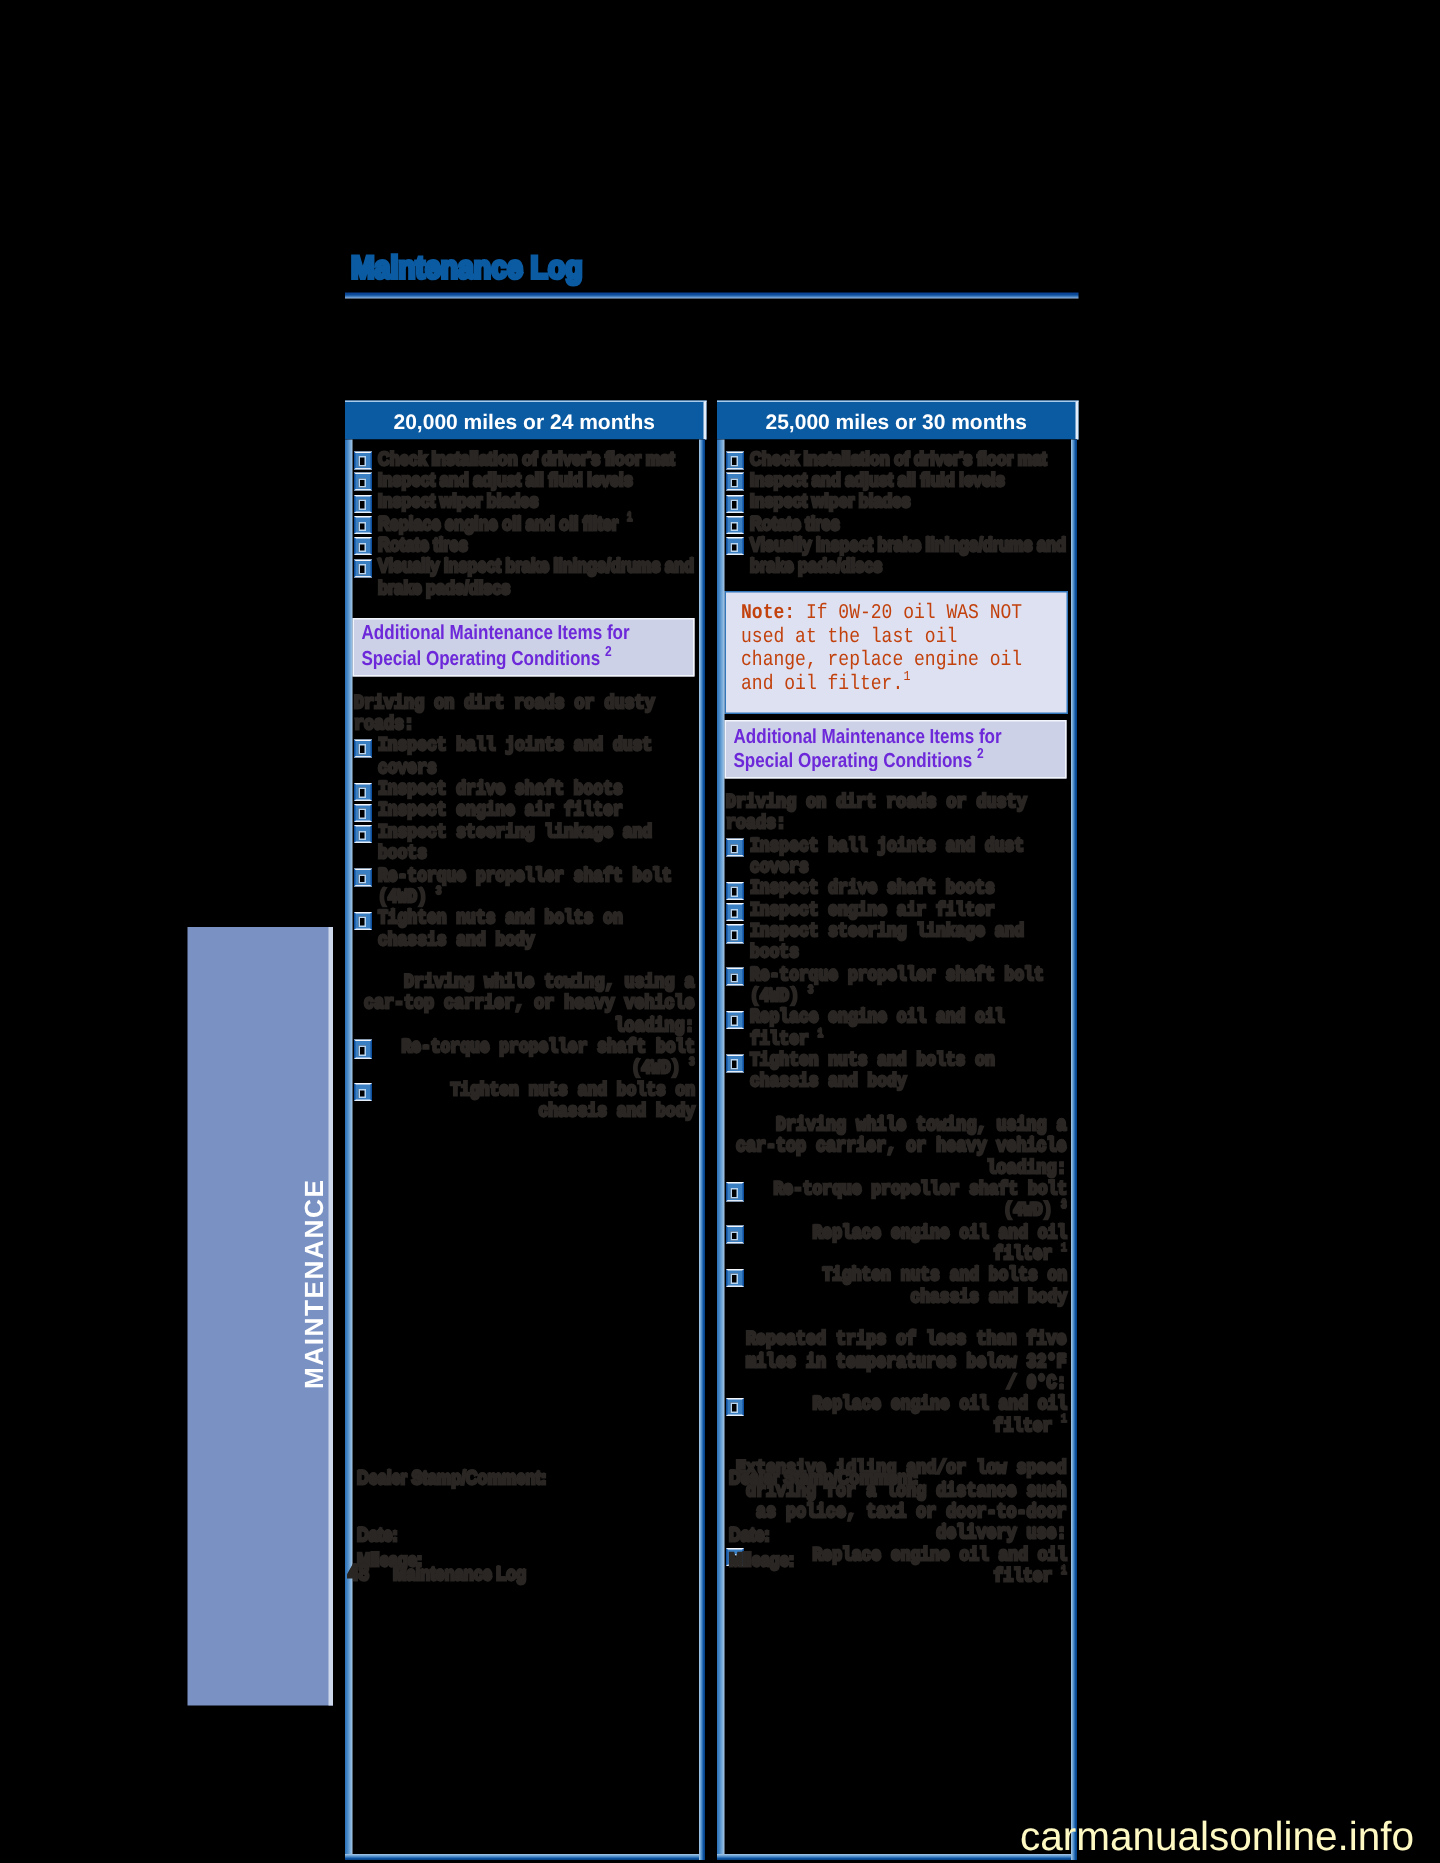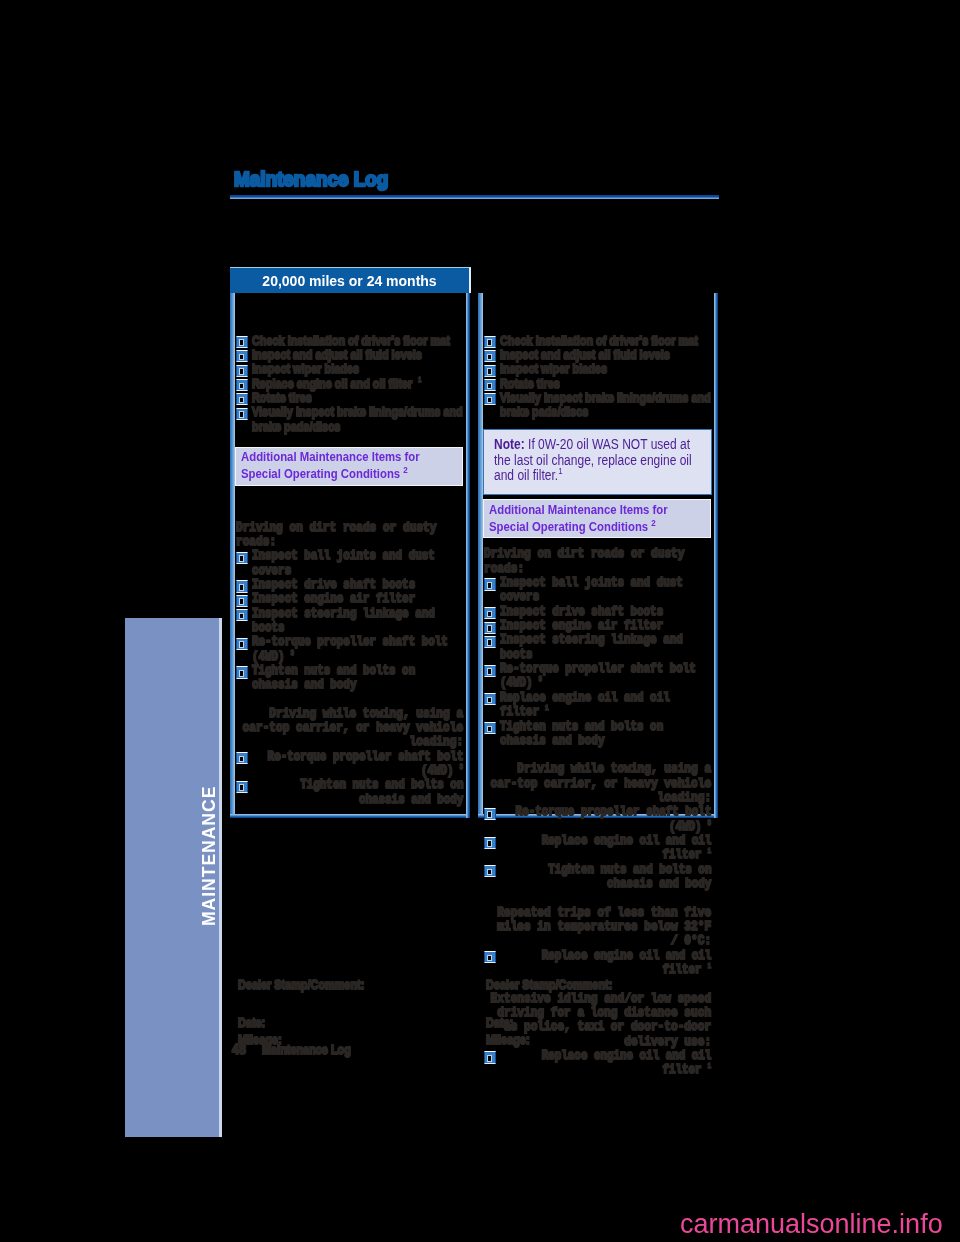--- a/index.html
+++ b/index.html
@@ -24,7 +24,7 @@
              background:linear-gradient(to bottom,#0a3f92 0%,#0d4d9c 40%,#4d87c6 72%,#9cbee4 100%);}
 
   
-  .col{position:absolute;top:267px;width:241px;height:551px;box-sizing:border-box;}
+  .col{position:absolute;top:267px;width:241px;height:973px;box-sizing:border-box;}
   .col.left{left:230px;}
   .col.right{left:478px;}
   .colhdr{height:26px;background:#0b5ba3;color:#fff;font-weight:bold;font-size:14px;

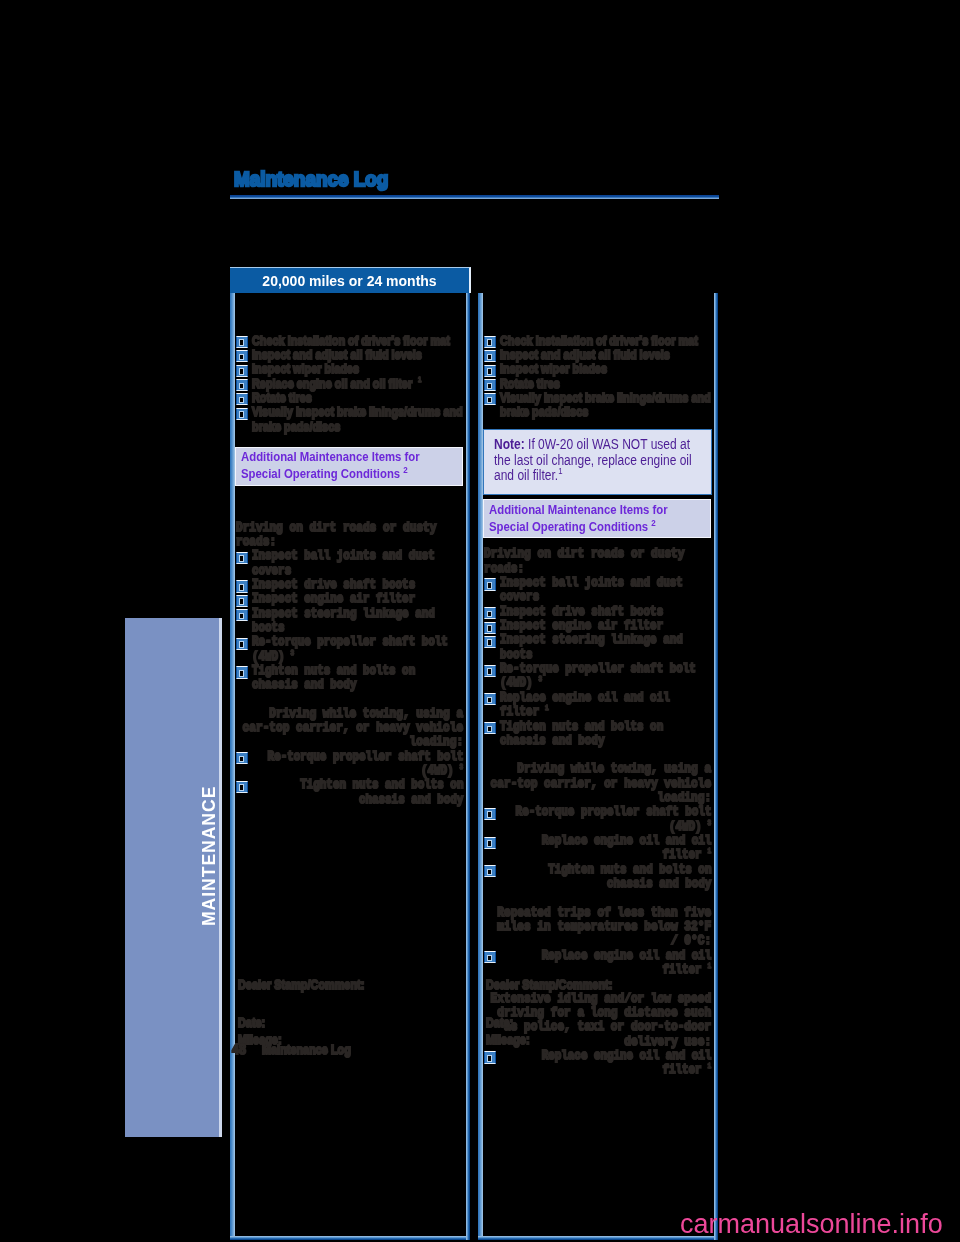--- a/index.html
+++ b/index.html
@@ -187,6 +187,7 @@
     </div>
   </div>
   <div class="col right">
+    <div class="colhdr">25,000 miles or 30 months</div>
     <div class="colbody">
         <span class="edge-b"></span>
       <div class="clist">

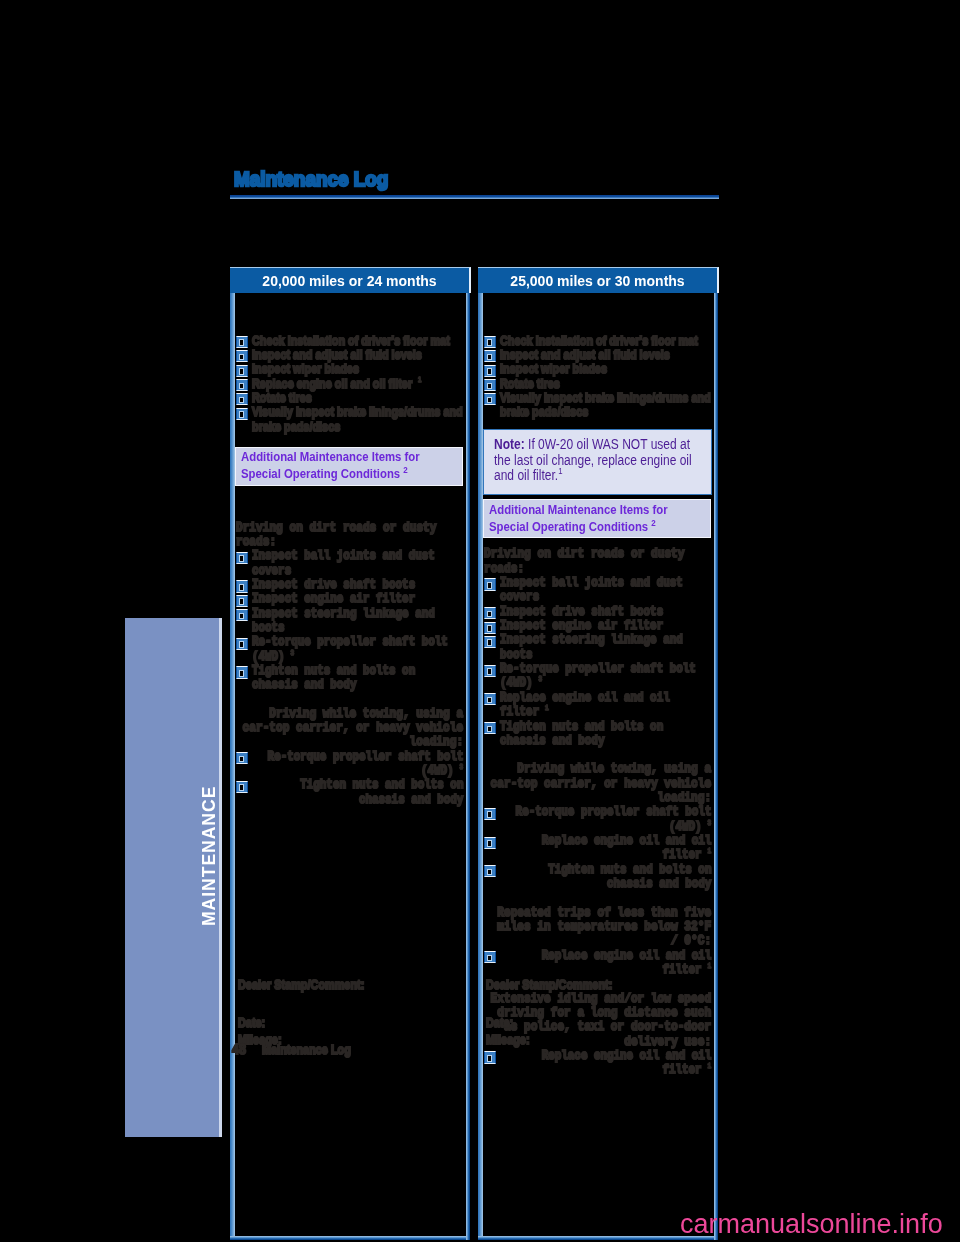--- a/index.html
+++ b/index.html
@@ -41,7 +41,7 @@
            background:linear-gradient(to bottom,#a9c9e8 0%,#5e9ad2 35%,#0c52a0 75%,#083f7f 100%);}
 
   
-  .clist{padding:4.5px 0 0 1.1px;margin-top:35px;}
+  .clist{padding:4.5px 0 0 1.1px;}
   .cline{position:relative;padding-left:16.6px;}
   .cbox{position:absolute;left:0;top:2.4px;width:12.6px;height:12.2px;box-sizing:border-box;
         background:#3b7fc3;border-top:1.1px solid #f4f8fd;border-bottom:1px solid #e3eefa;

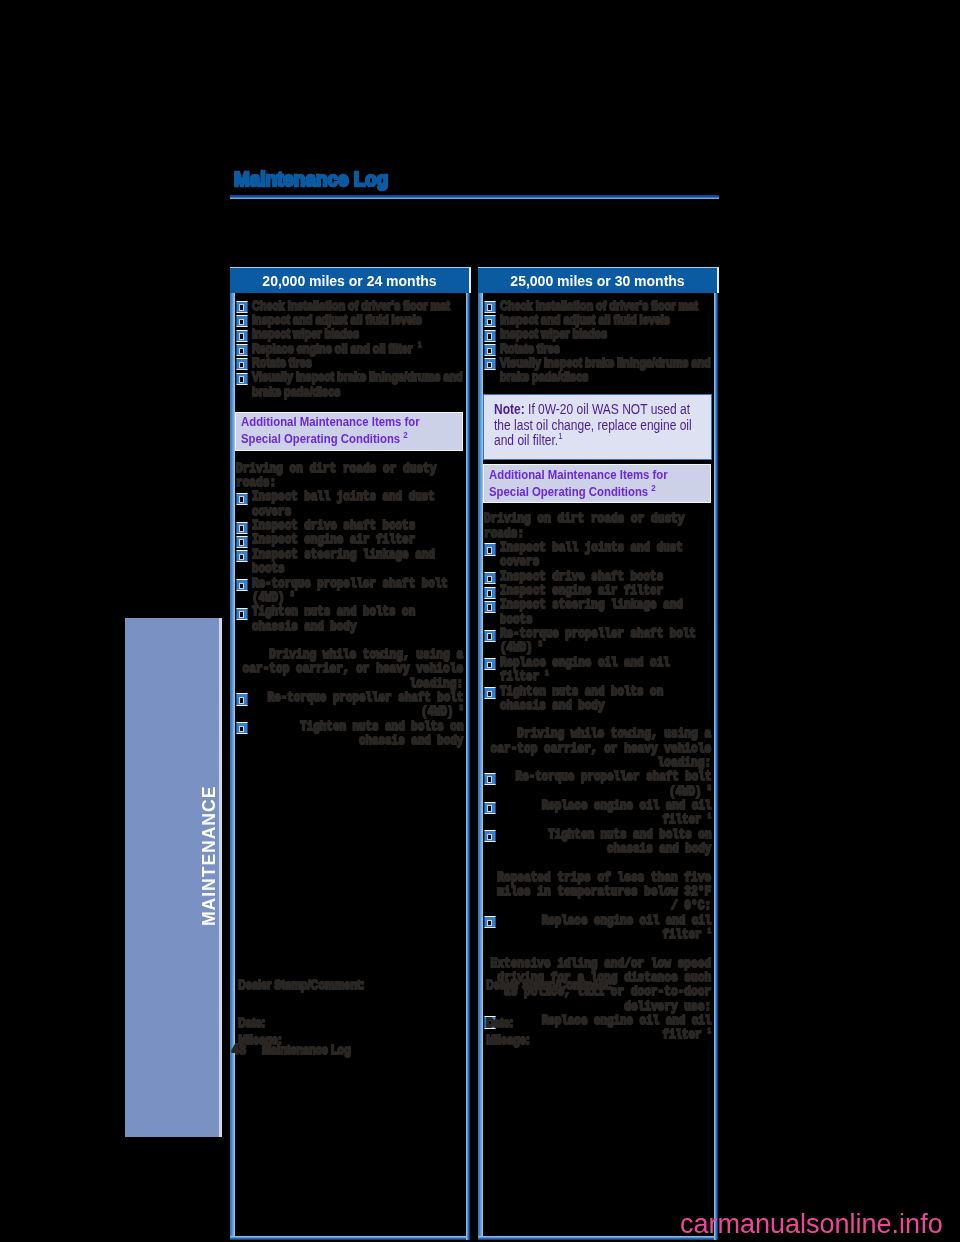--- a/index.html
+++ b/index.html
@@ -66,7 +66,7 @@
 
   
   .note{background:#dde1f2;border:1.6px solid #3276bb;margin:9px 2px 0 0;
-        padding:7.4px 3px 10.2px 10px;color:#4c1d95;box-sizing:border-box;}
+        padding:7.4px 3px 10.2px 10px;color:#c2410c;box-sizing:border-box;font-family:Liberation Mono, monospace;}
   .note .nt{display:block;font-size:14px;line-height:15.6px;width:234px;
             transform:scaleX(0.858);transform-origin:left top;}
   .note b{font-weight:bold;}

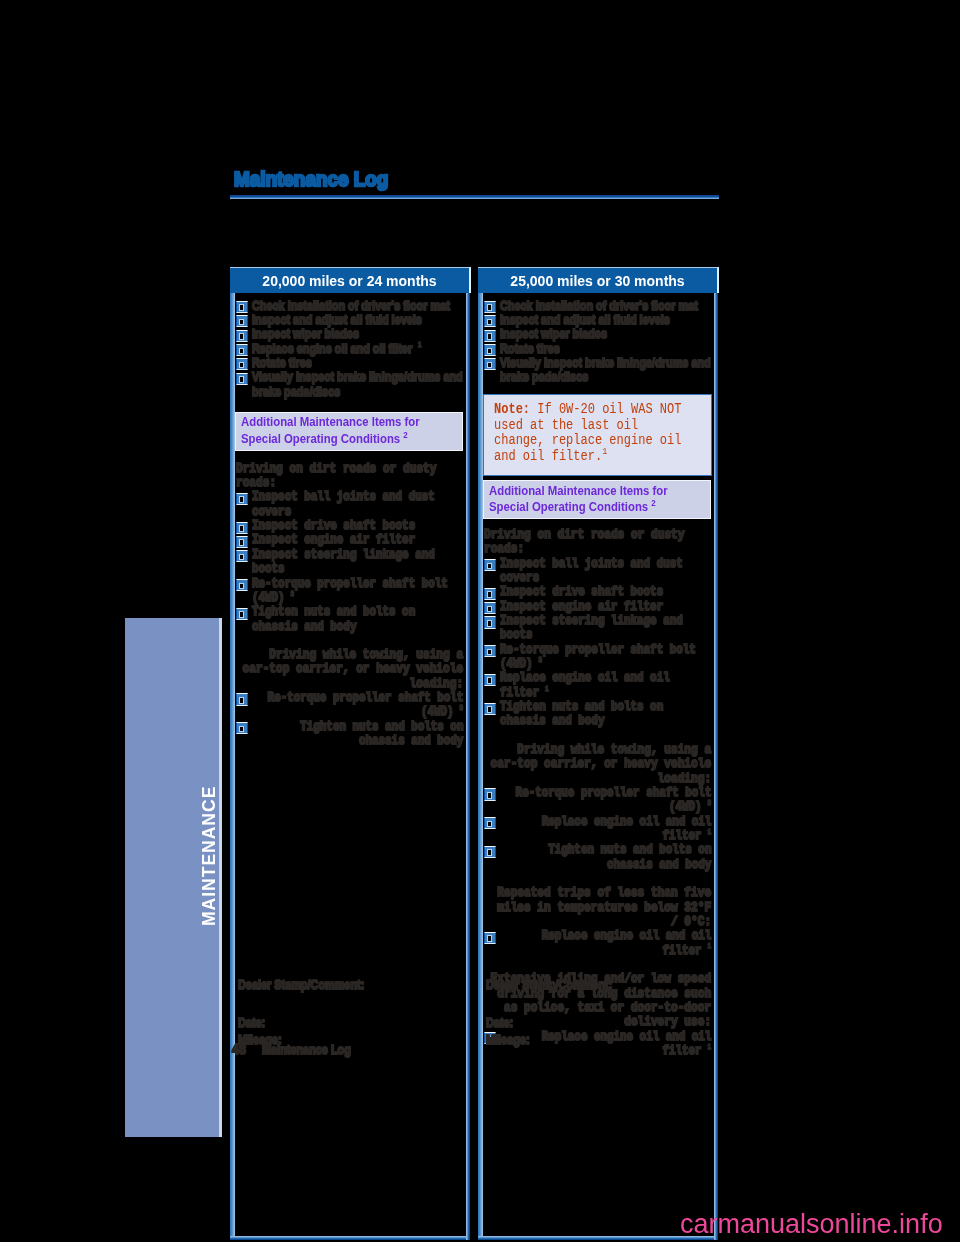--- a/index.html
+++ b/index.html
@@ -94,7 +94,7 @@
           text-shadow:0 0.7px 0 #2a2624,0 -0.7px 0 #2a2624;
           transform:scaleX(0.87);transform-origin:left top;}
   .footer .pn{display:inline-block;width:34.5px;font-size:14.5px;}
-  .wm{position:absolute;left:680px;top:1209px;color:#ec4899;font-size:27px;
+  .wm{position:absolute;left:680px;top:1209px;color:#fef9c3;font-size:27px;
       letter-spacing:0px;}
 </style>
 </head>

